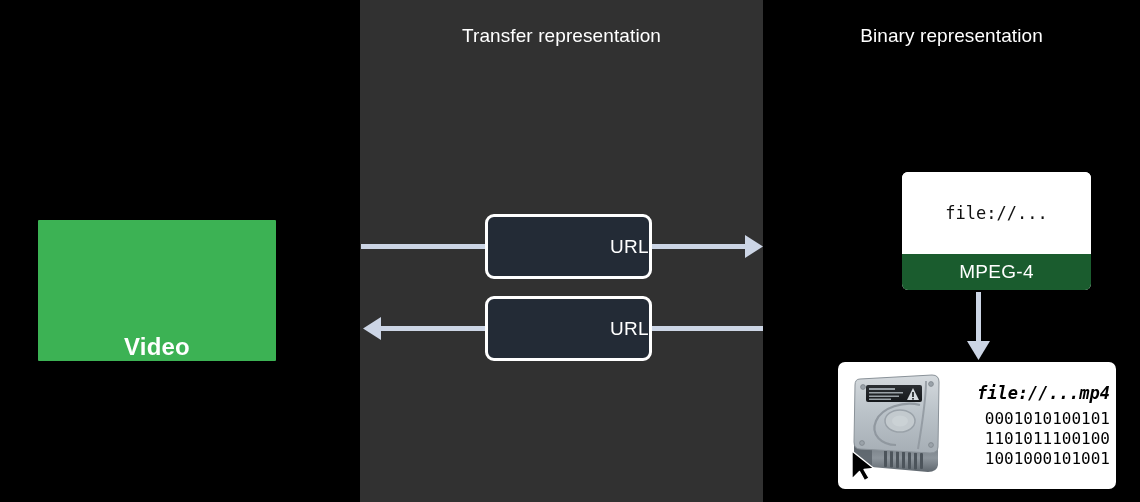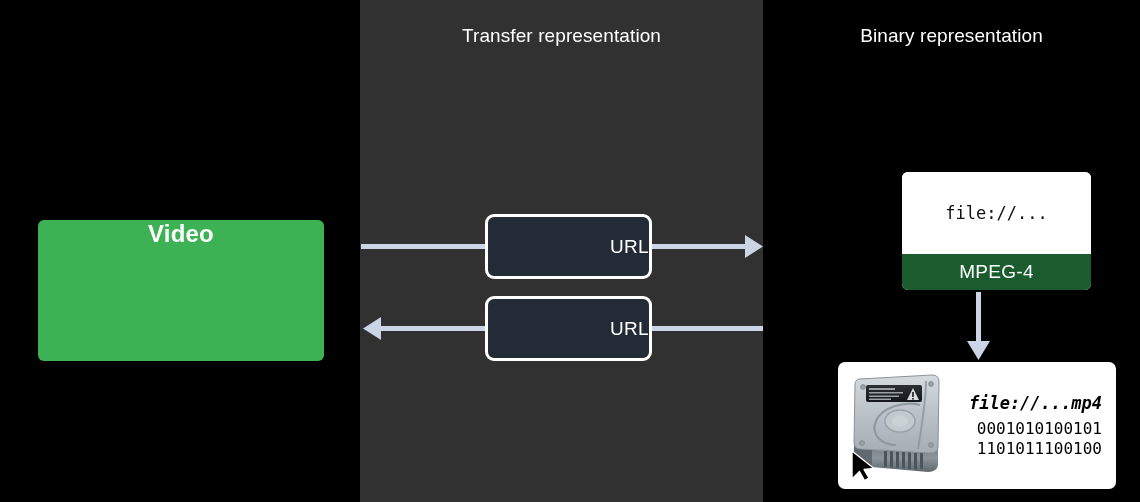--- a/index.html
+++ b/index.html
@@ -45,12 +45,12 @@
     position: absolute;
     left: 38px;
     top: 220px;
-    width: 286px;
+    width: 238px;
     height: 141px;
     background: #3cb254;
-    border-radius: 6px;
-    display: flex;
-    align-items: flex-start;
+    border-radius: 1px;
+    display: flex;
+    align-items: flex-end;
     justify-content: center;
   }
   #video-block .label {

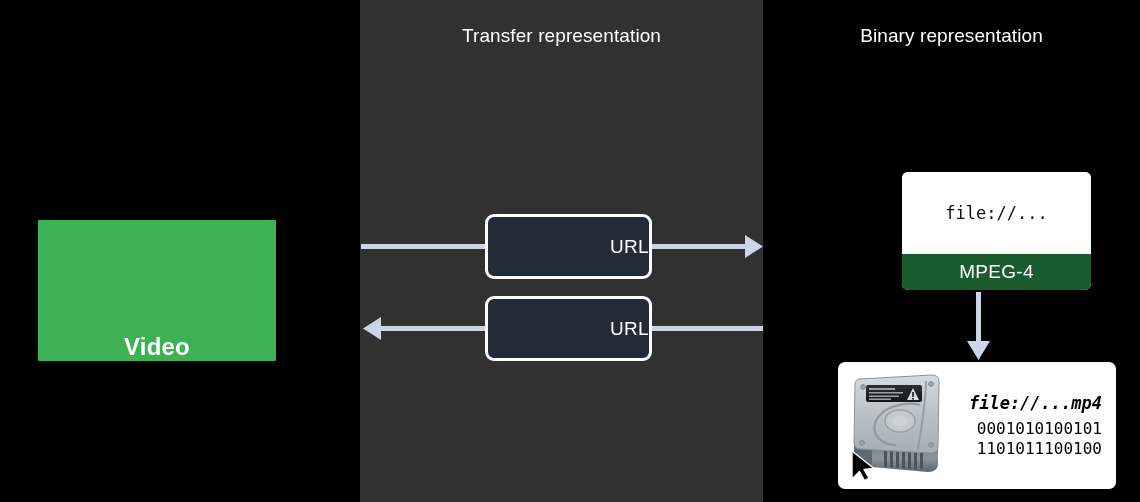--- a/index.html
+++ b/index.html
@@ -156,7 +156,7 @@
   #binary-text {
     flex: 1 1 auto;
     padding-left: 4px;
-    padding-right: 14px;
+    padding-right: 6px;
   }
   #binary-text .file-line {
     color: #000000;

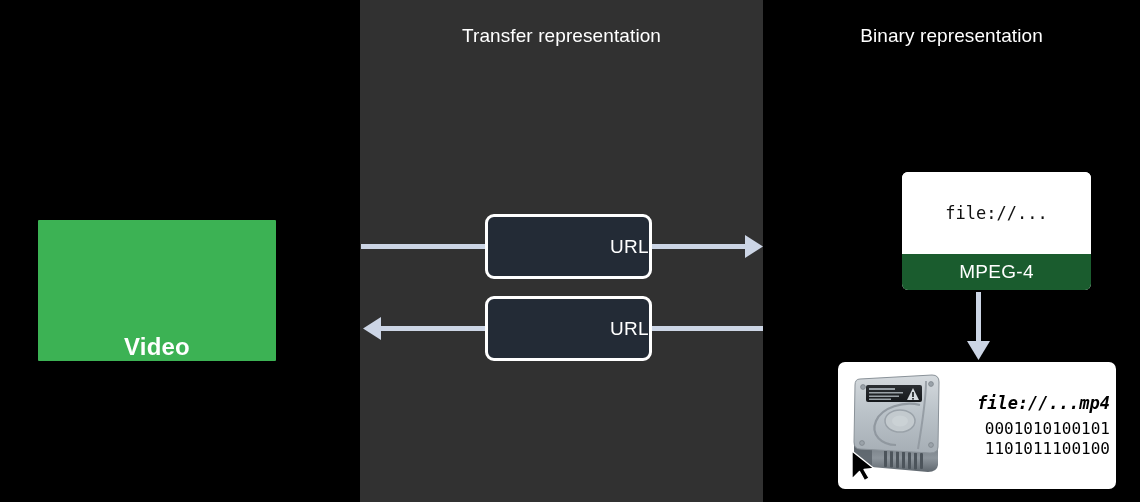--- a/index.html
+++ b/index.html
@@ -310,6 +310,7 @@
     <div class="file-line">file://...mp4</div>
     <div class="bits-line">0001010100101</div>
     <div class="bits-line">1101011100100</div>
+    <div class="bits-line">1001000101001</div>
   </div>
 </div>
 

